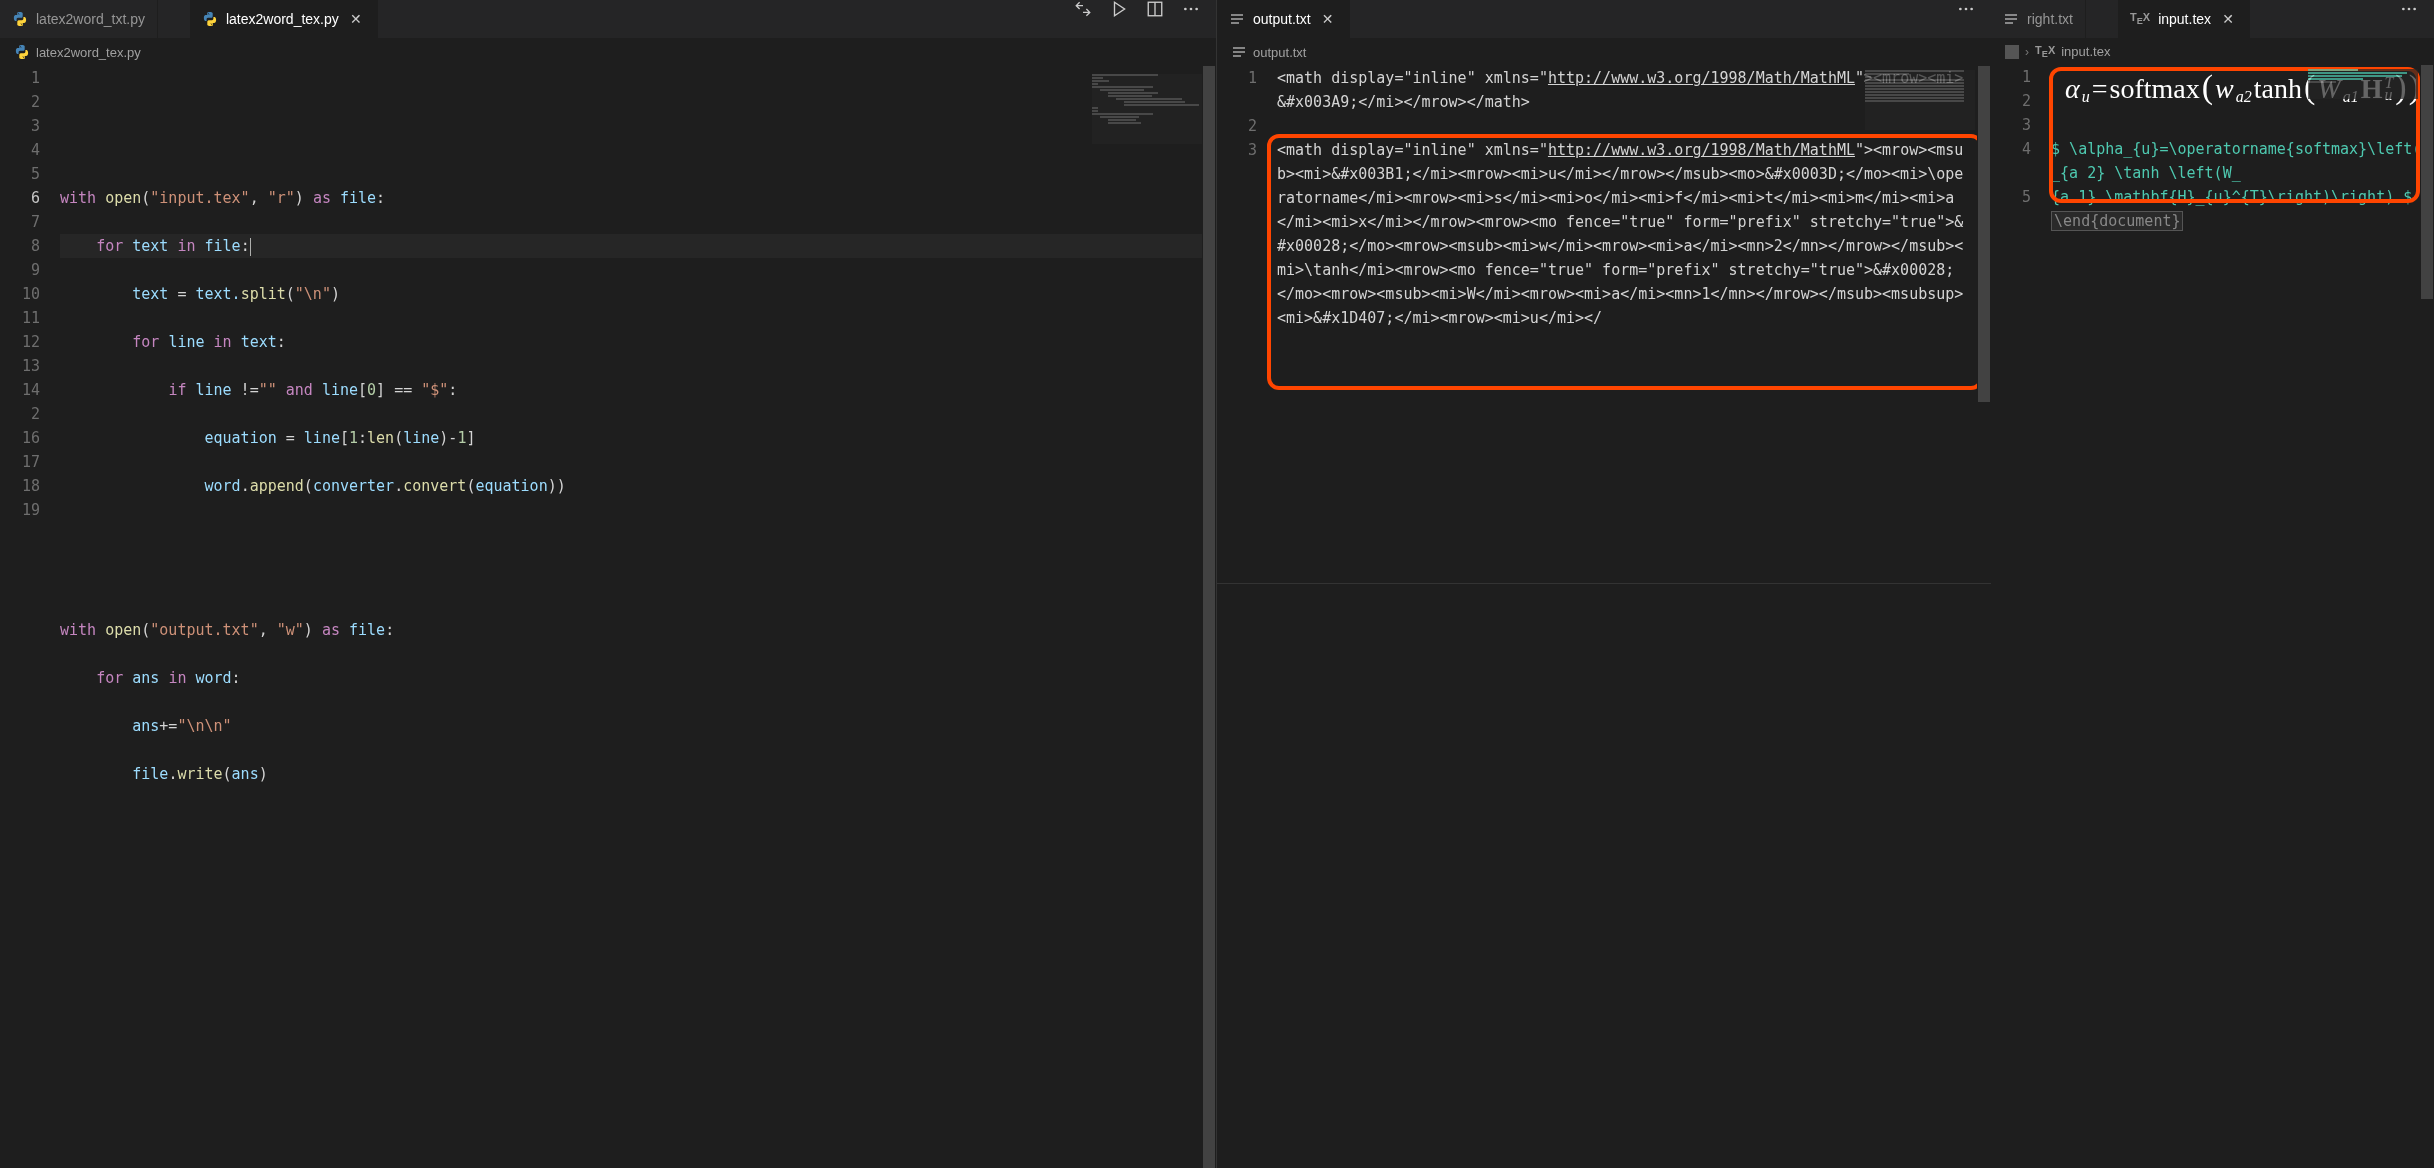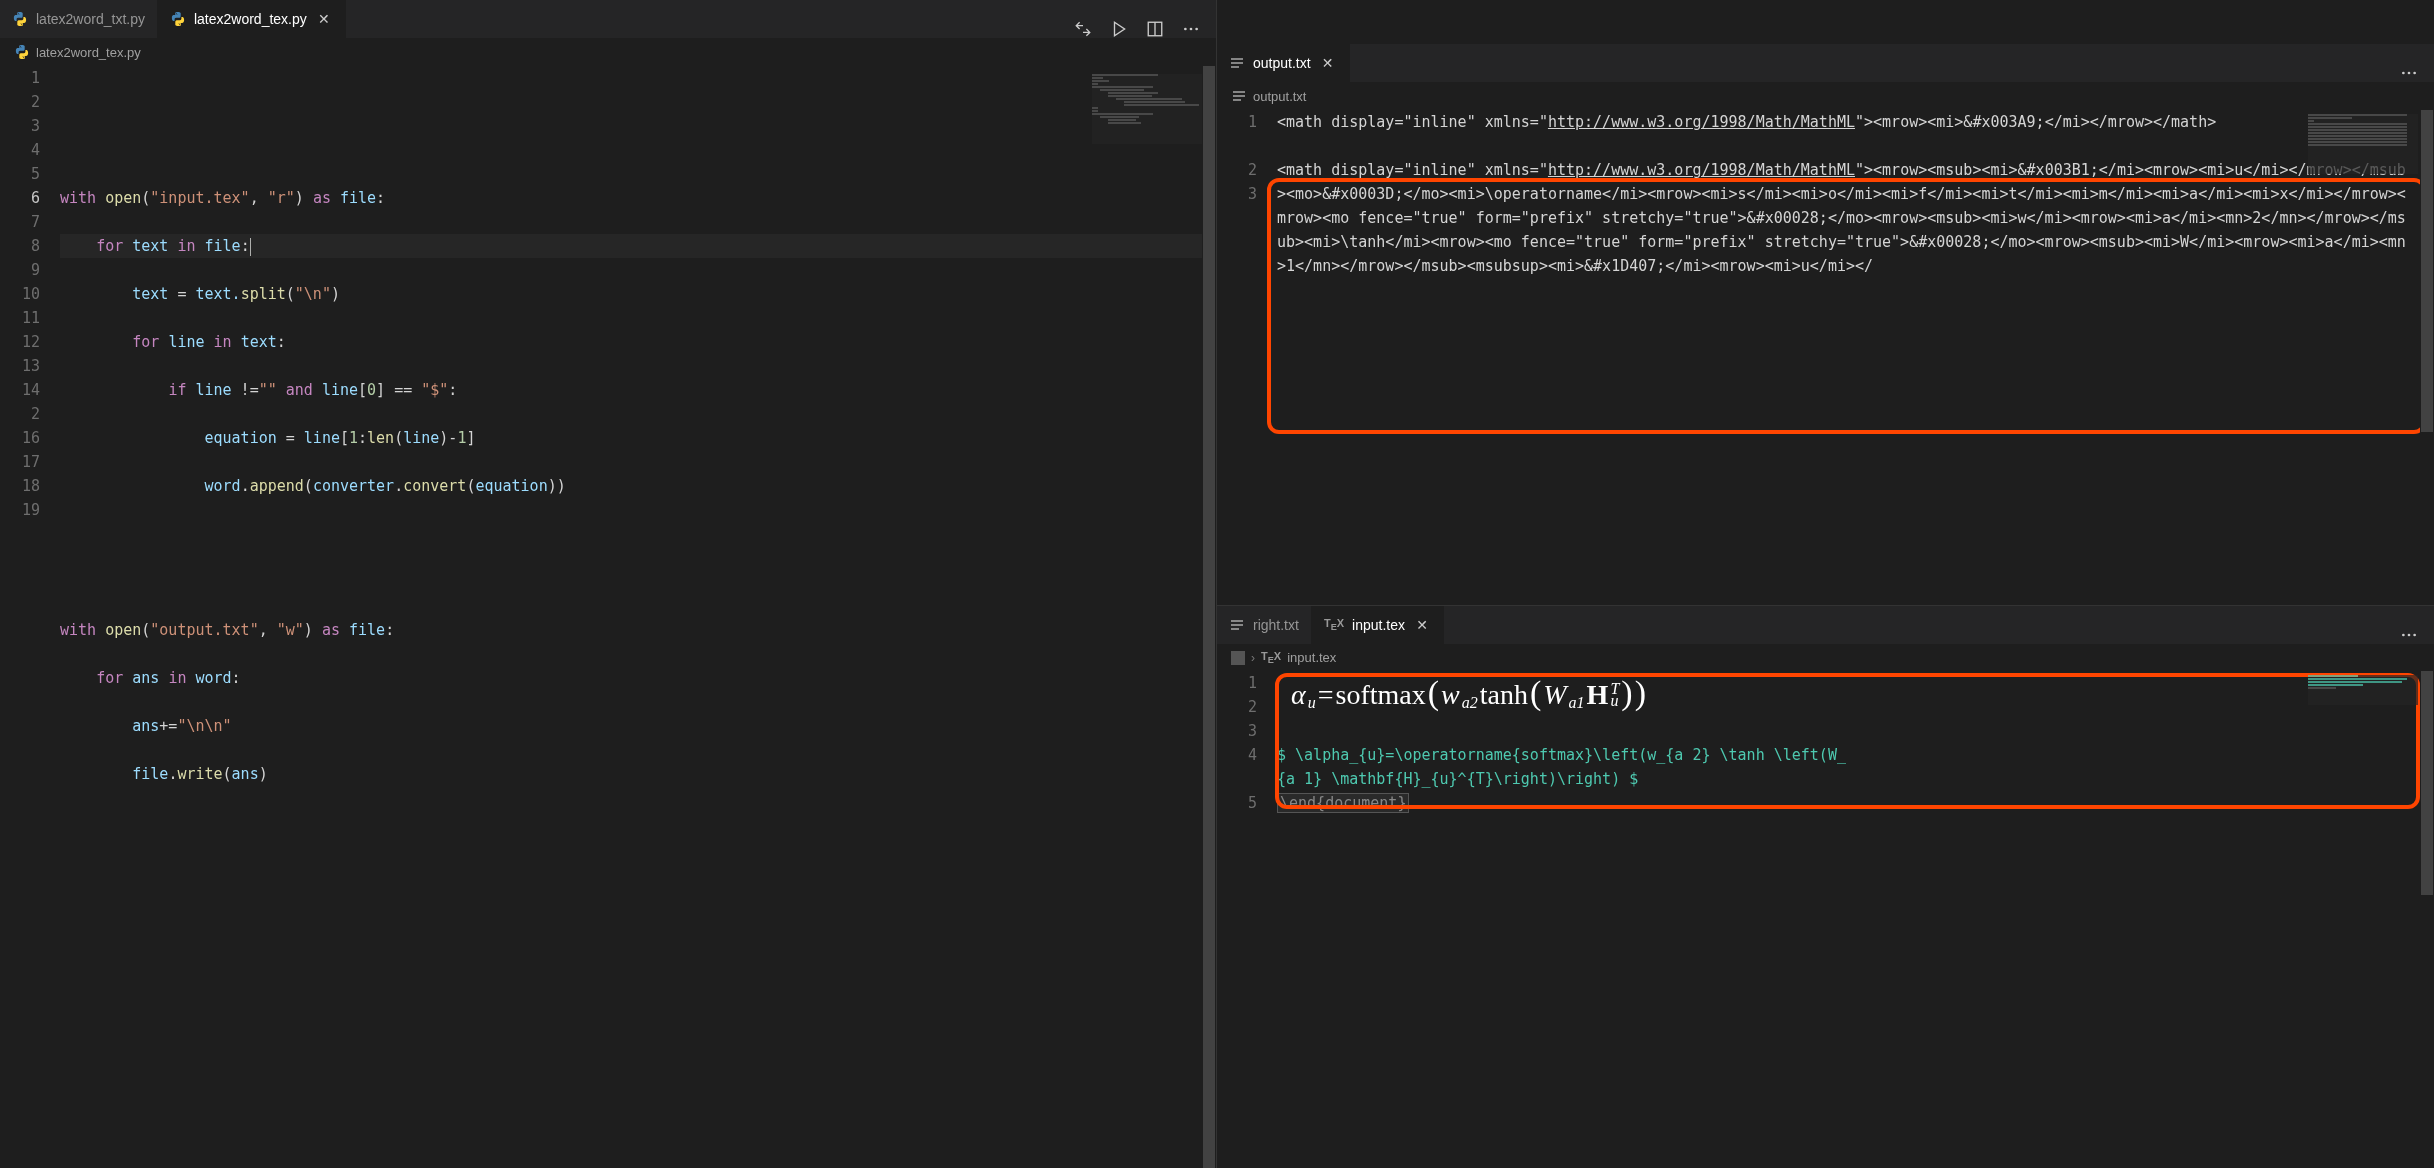--- a/index.html
+++ b/index.html
@@ -32,10 +32,11 @@
     
     .tab-bar {
       display: flex;
-      align-items: flex-end;
+      align-items: flex-start;
       background: #252526;
       height: 38px;
       flex-shrink: 0;
+      gap: 32px;
     }
     .tab {
       display: flex;

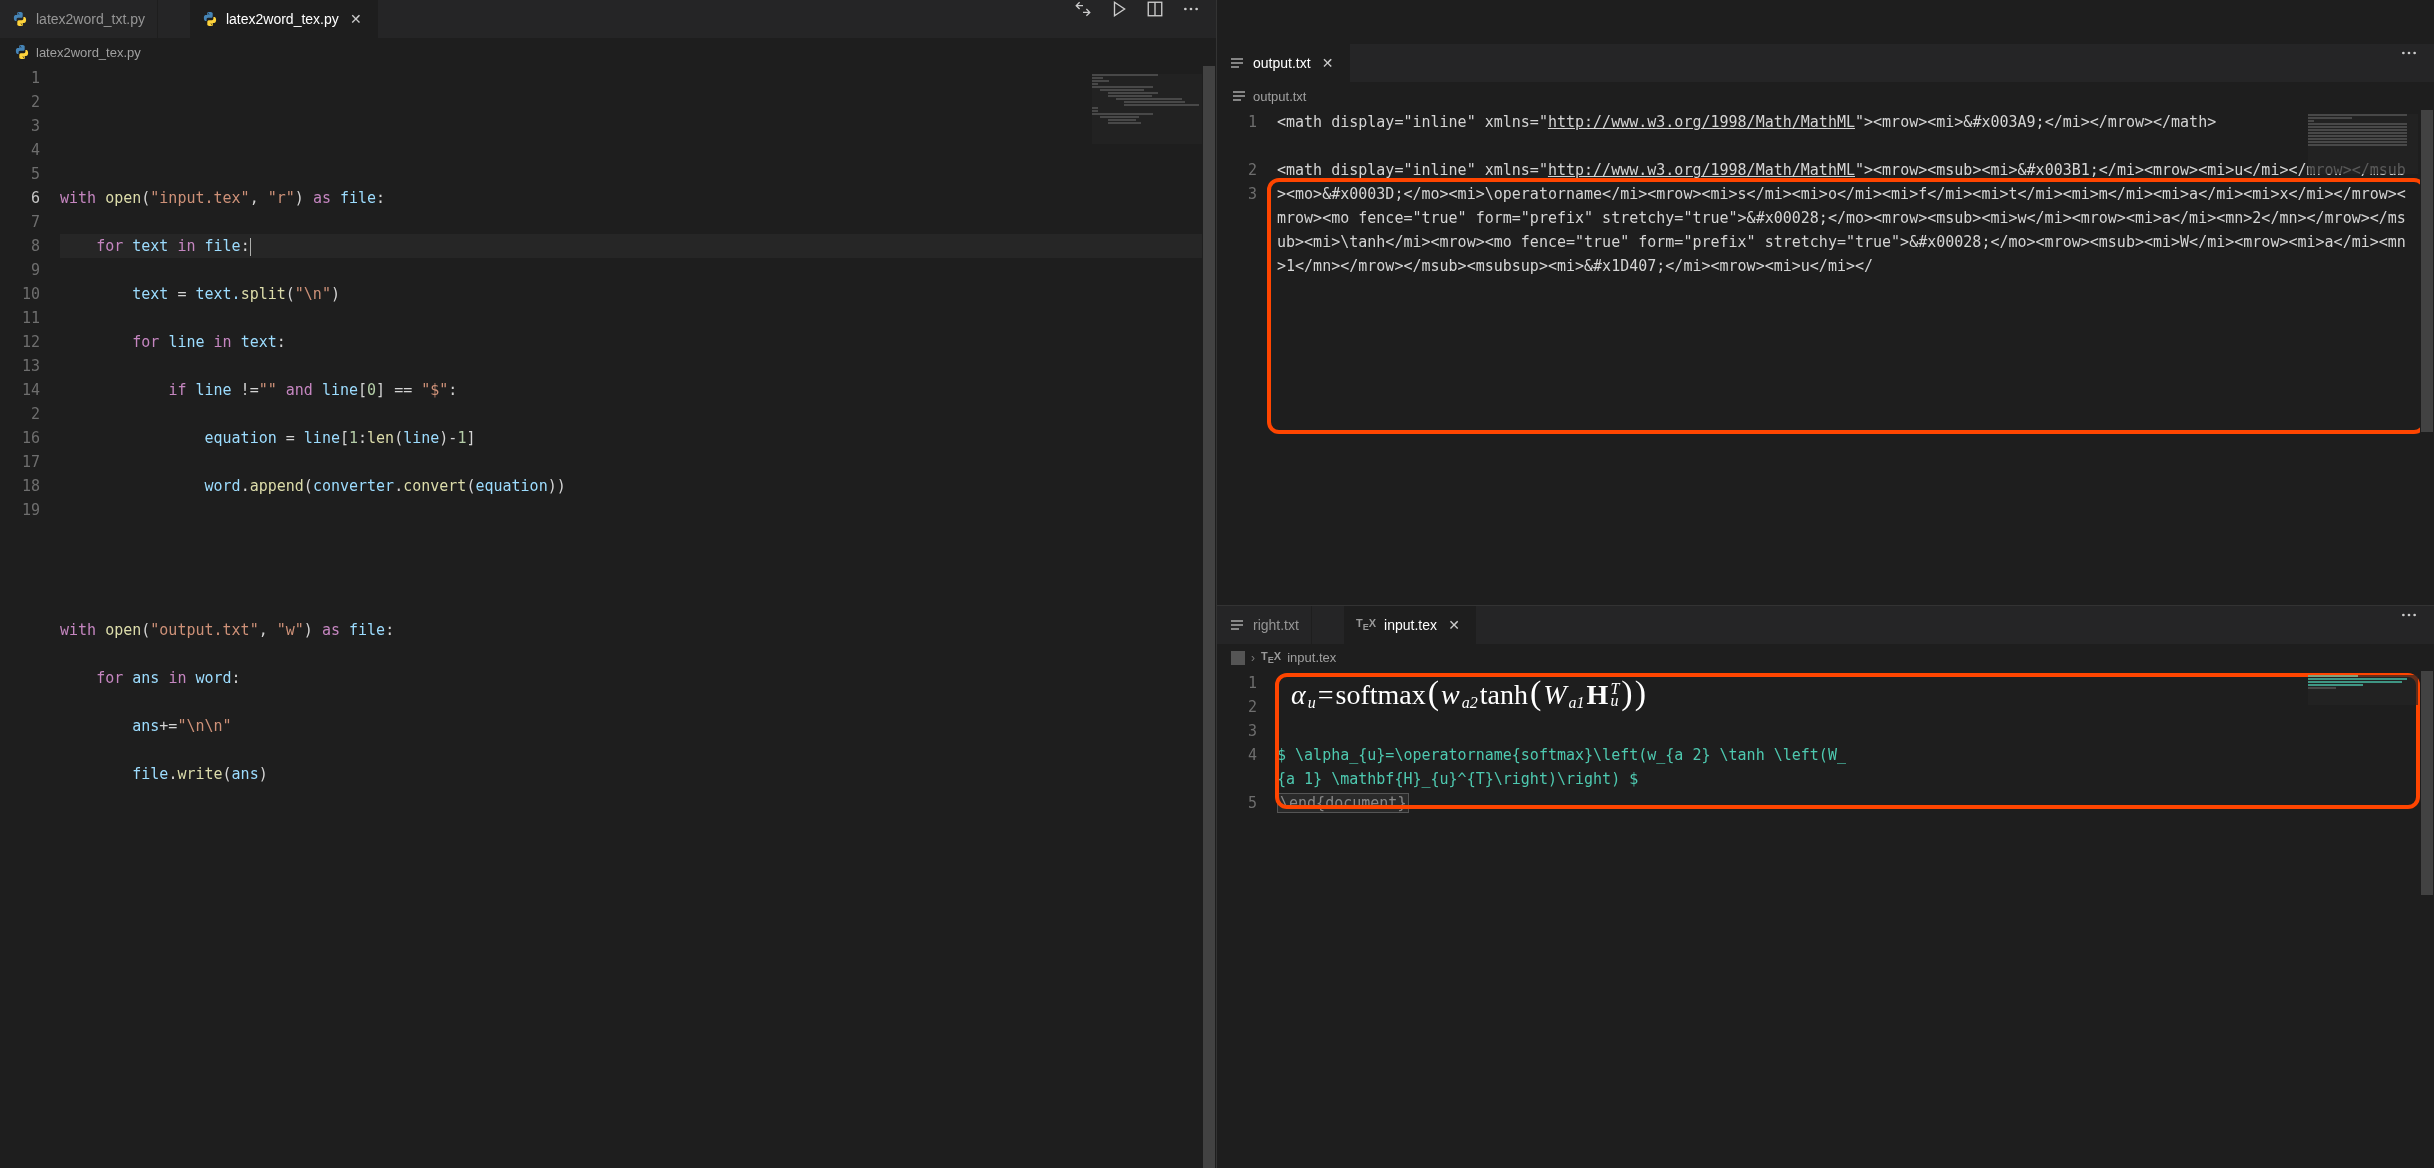--- a/index.html
+++ b/index.html
@@ -25,8 +25,7 @@
     .panel-right {
       width: 50%;
       display: flex;
-      flex-direction: column;
-      margin-top: 44px;
+      flex-direction: row;
     }
     
     

